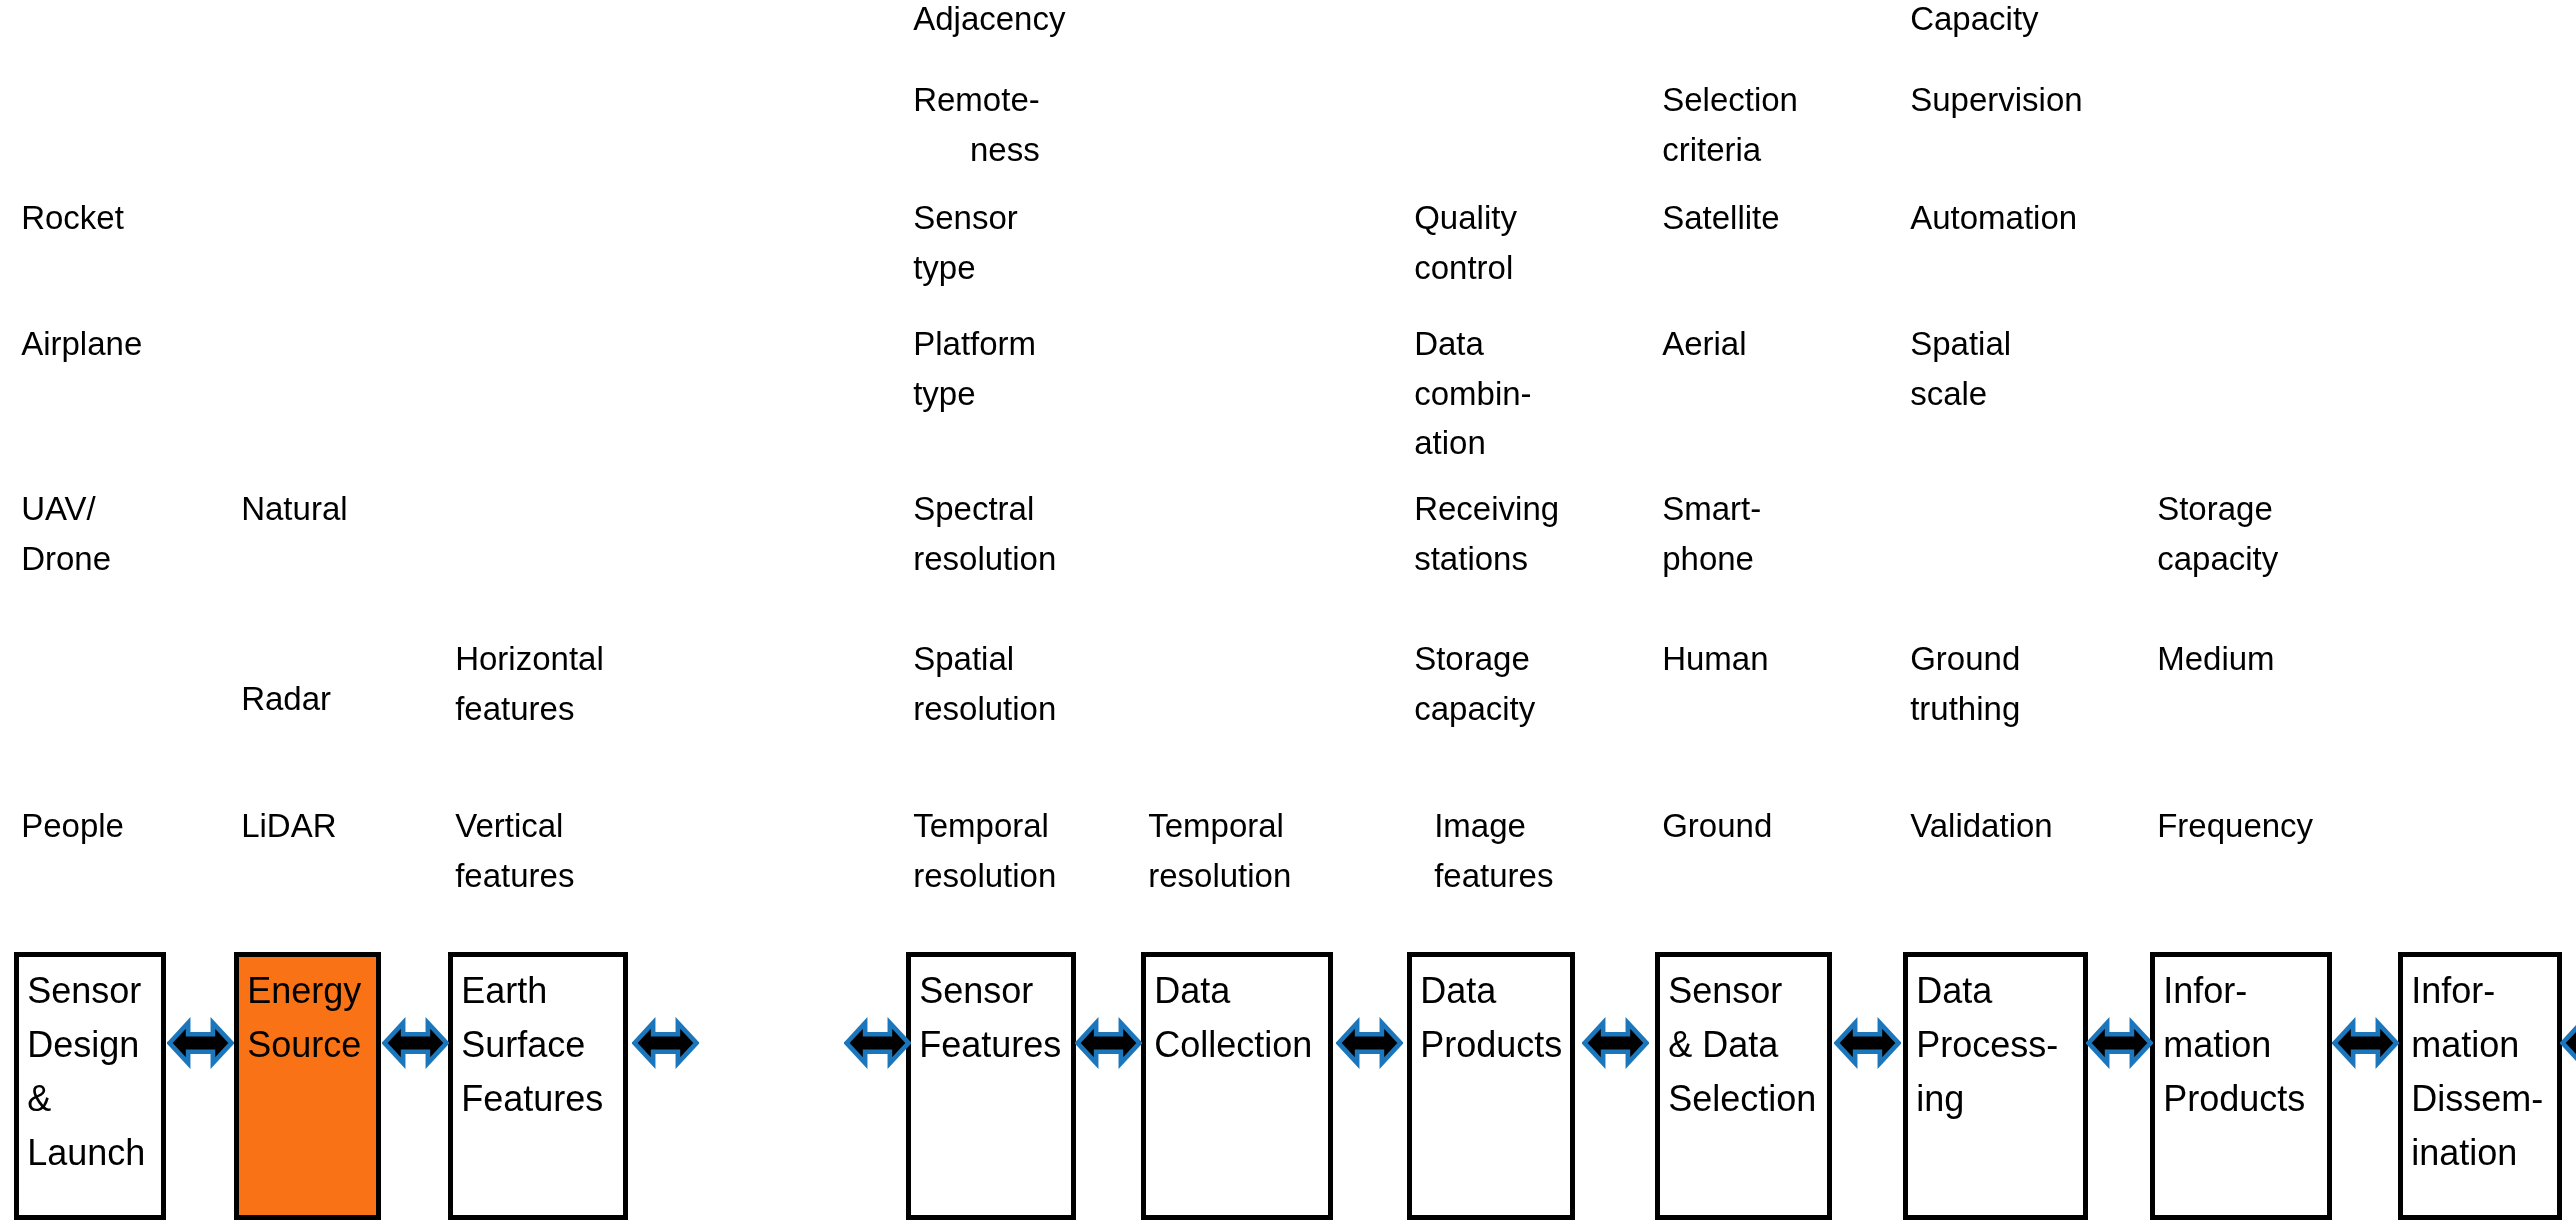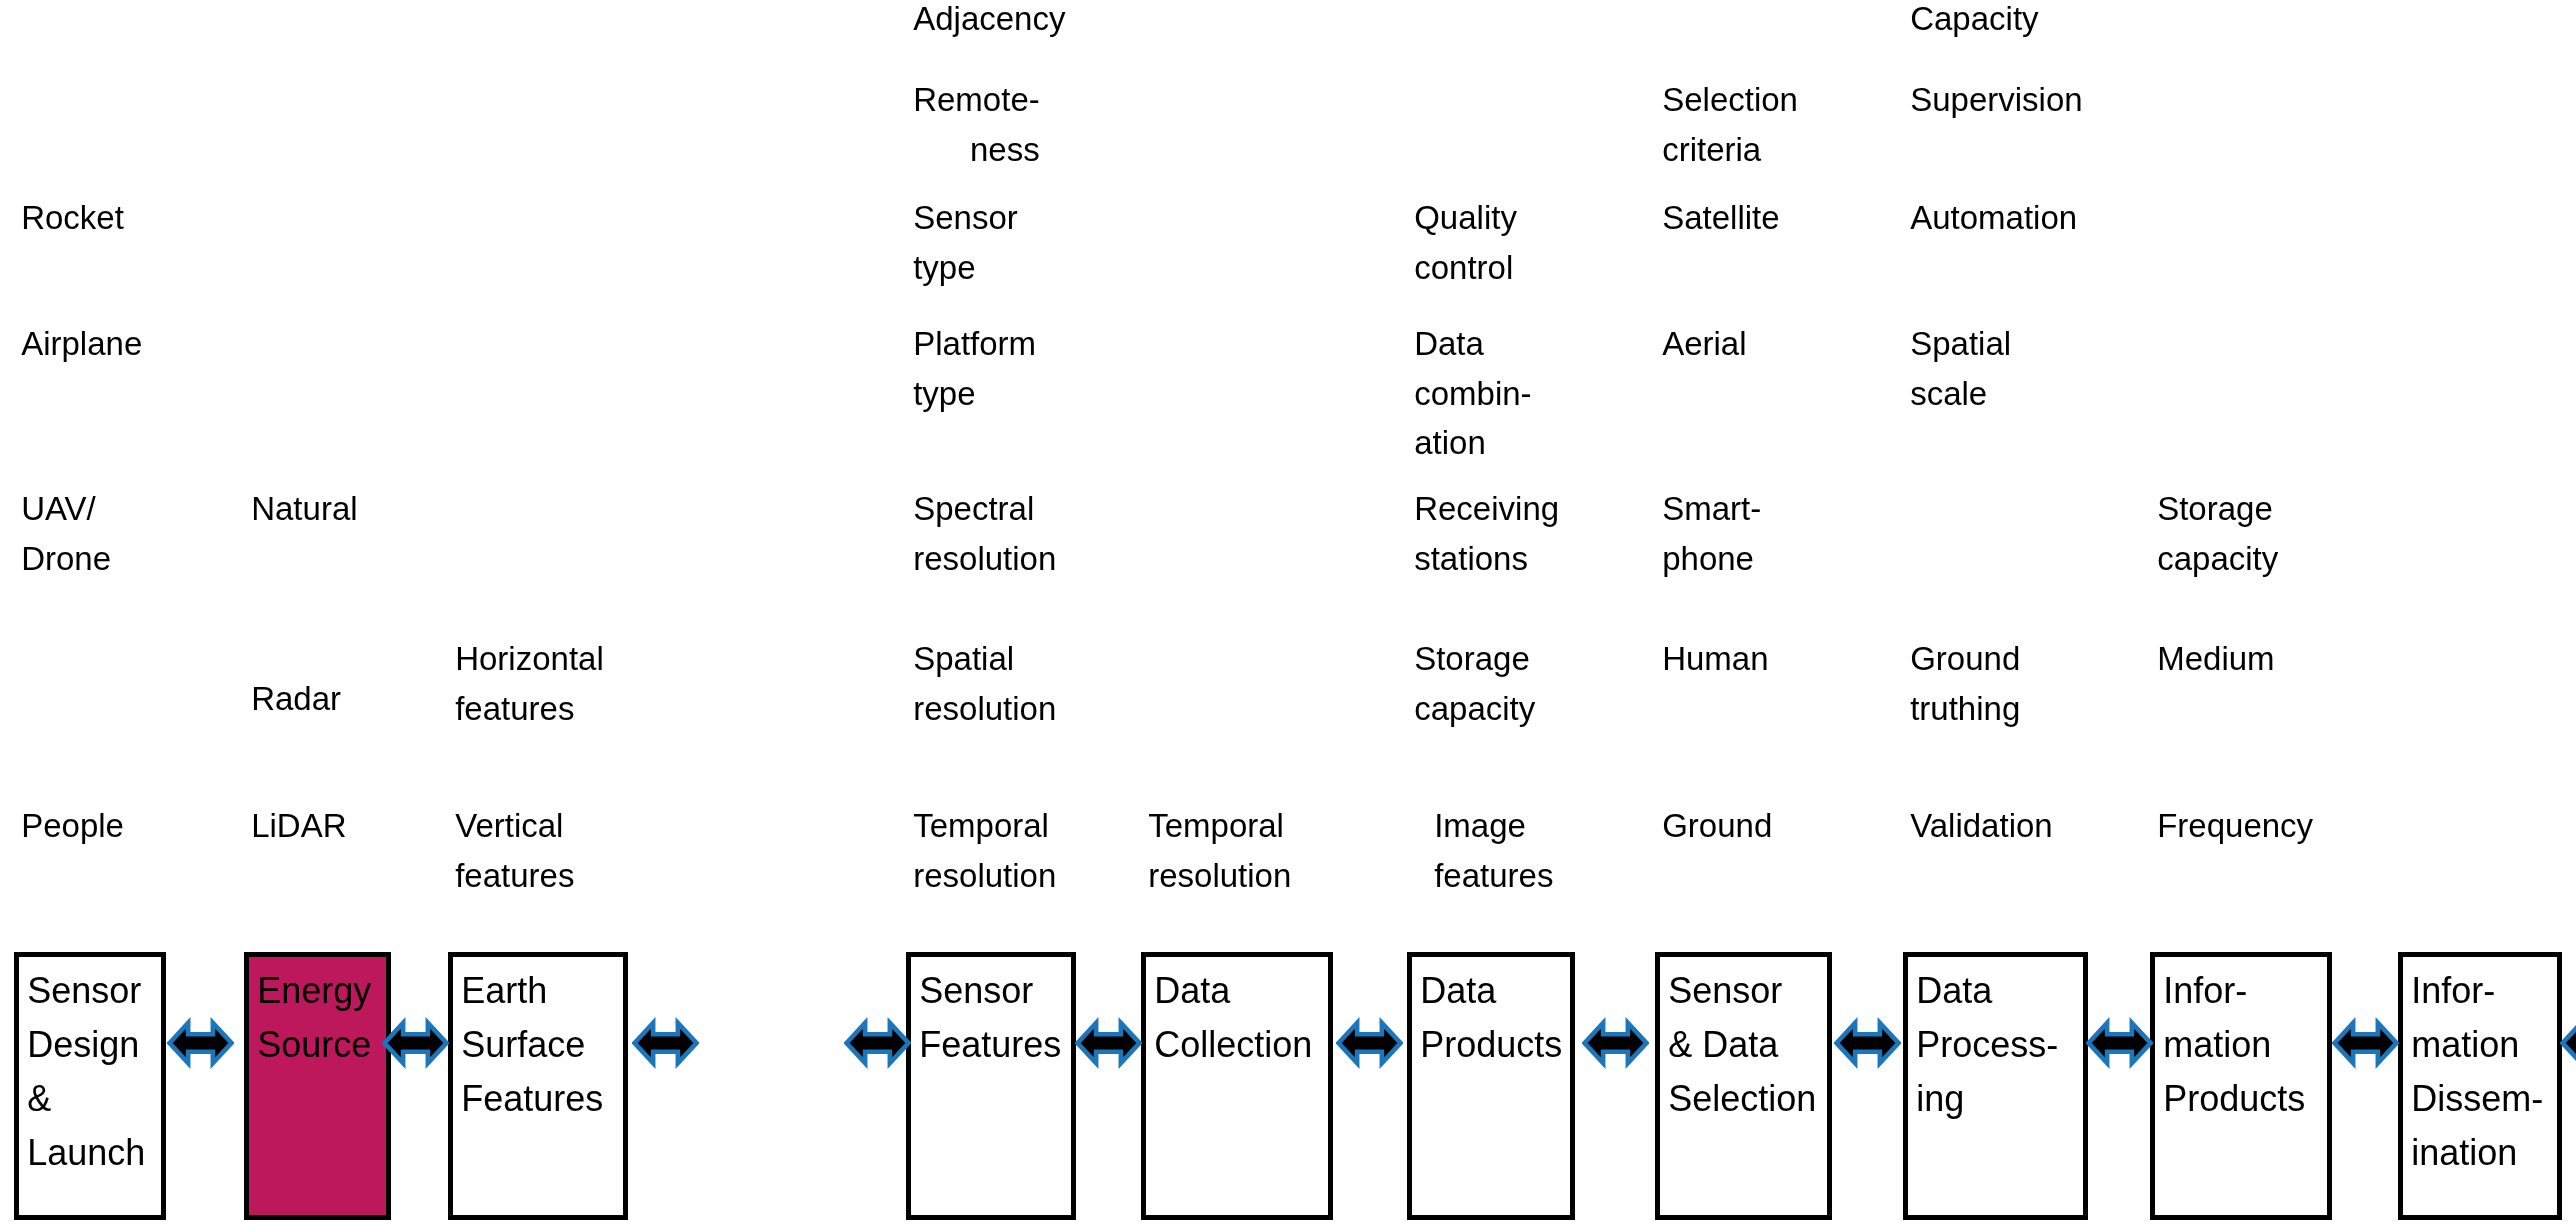--- a/index.html
+++ b/index.html
@@ -49,7 +49,7 @@
 Launch</div>
       </div>
     </div>
-    <div class="column" style="left: 244px; width: 147px;">
+    <div class="column" style="left: 234px; width: 147px;">
       <div class="attr" style="top: 484px;">Natural</div>
       <div class="attr" style="top: 634px; margin-top: 40px;">Radar</div>
       <div class="attr" style="top: 801px;">LiDAR</div>

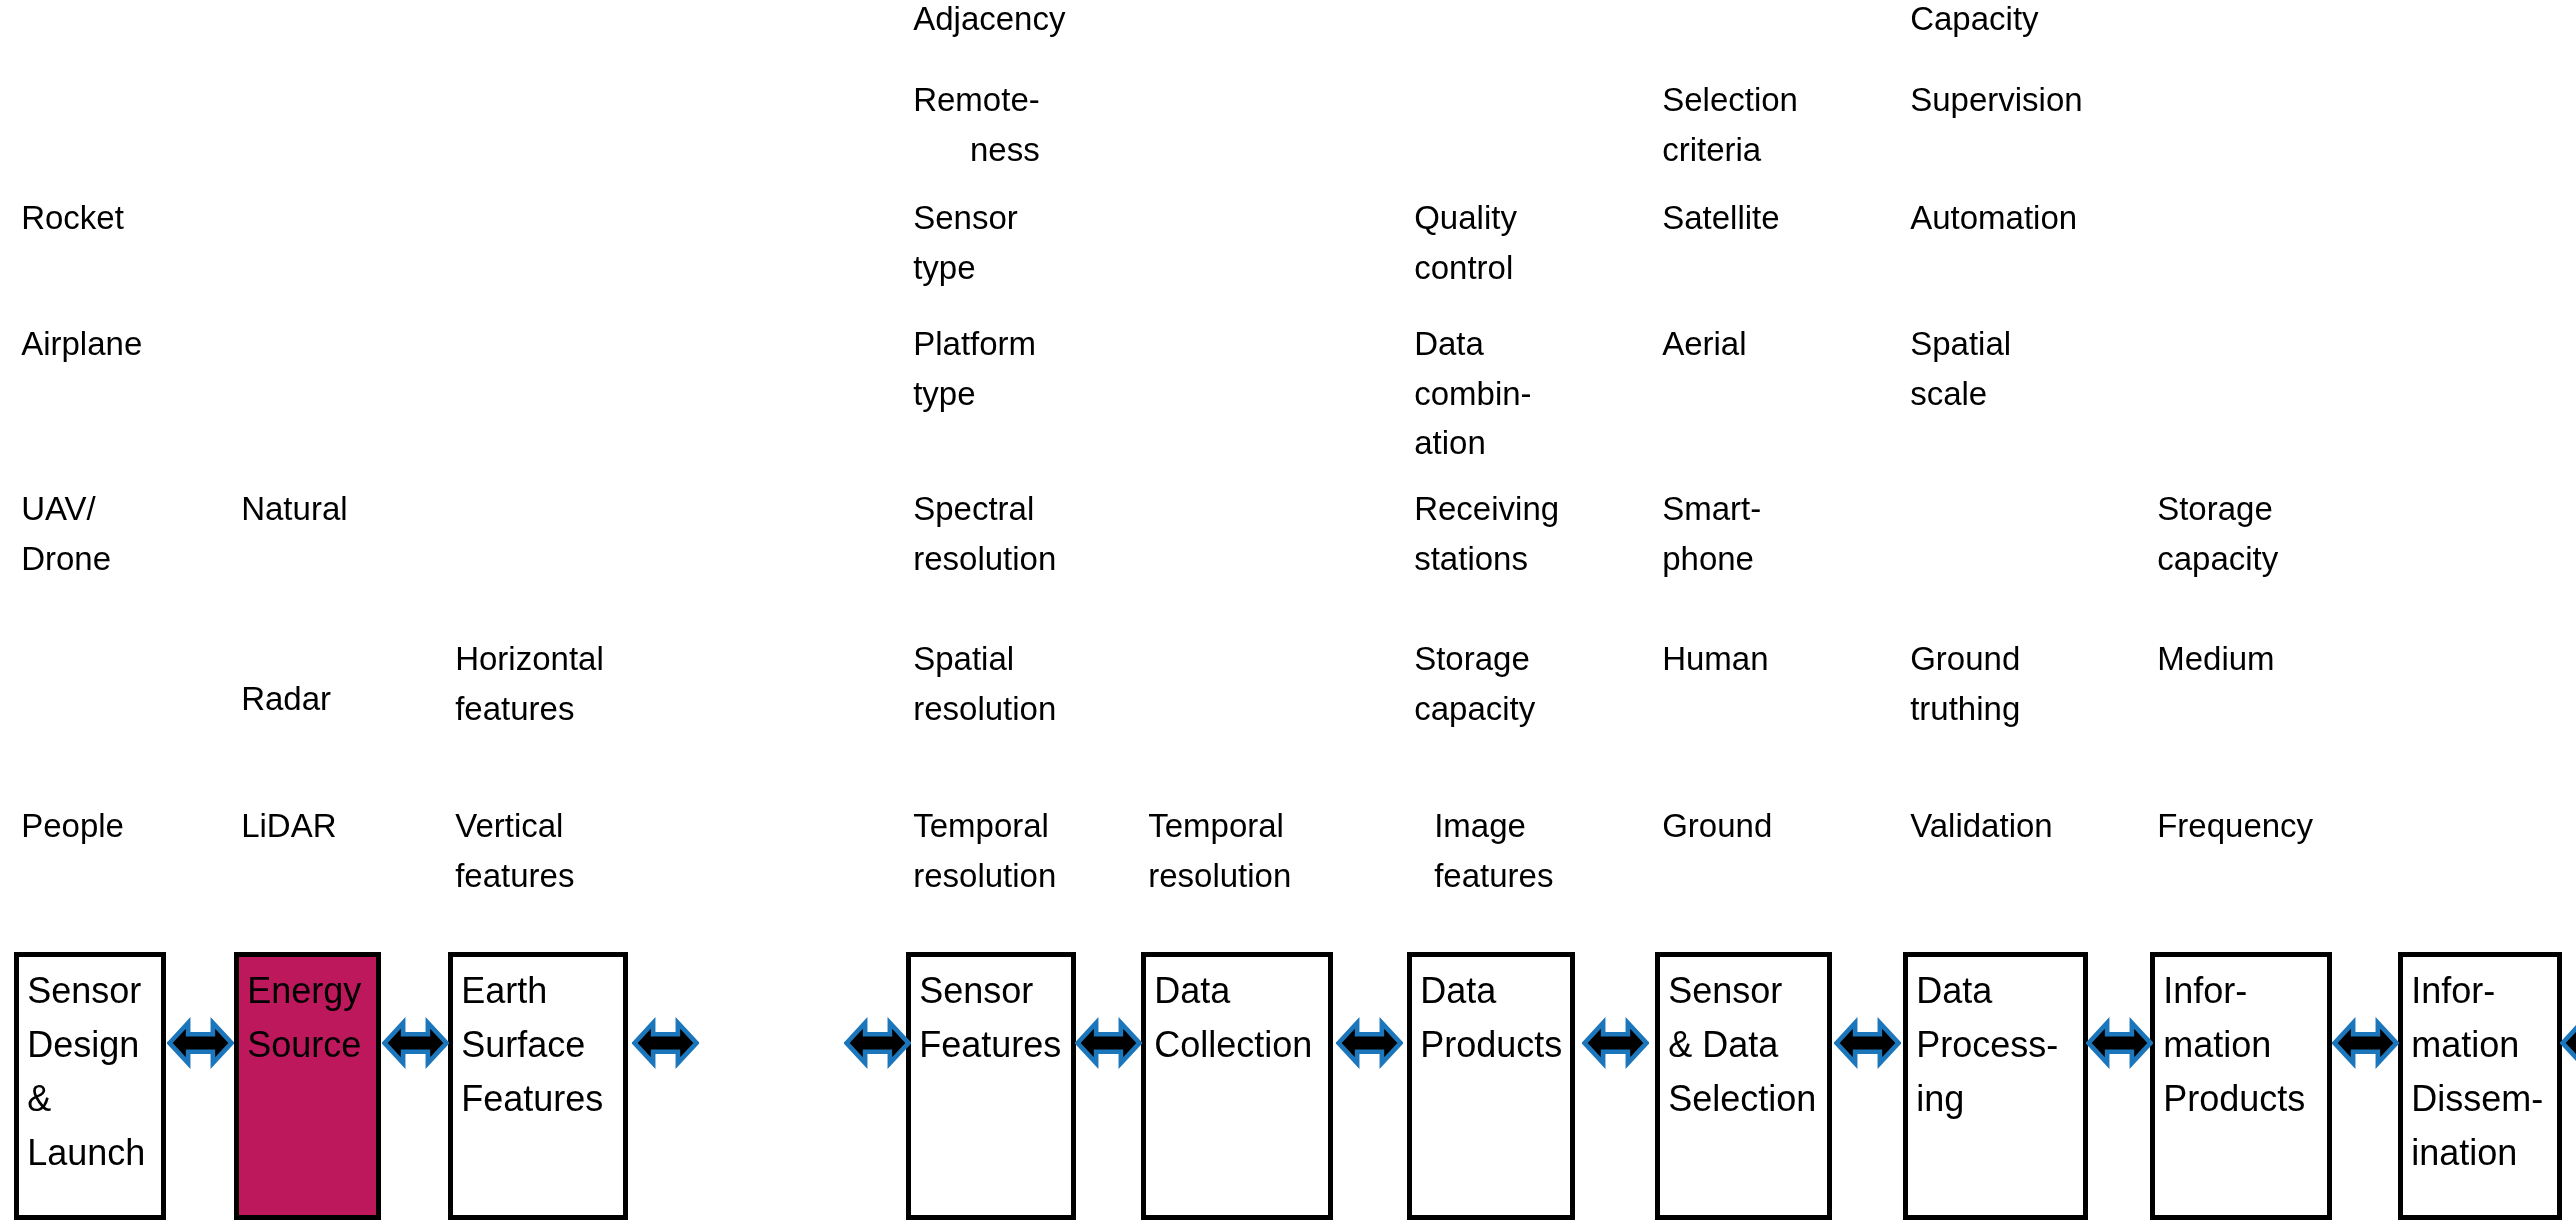--- a/index.html
+++ b/index.html
@@ -53,7 +53,7 @@
       <div class="attr" style="top: 484px;">Natural</div>
       <div class="attr" style="top: 634px; margin-top: 40px;">Radar</div>
       <div class="attr" style="top: 801px;">LiDAR</div>
-      <div class="flow-box" style="border-color: rgb(0, 0, 0); background: #be185d;">
+      <div class="flow-box" style="border-color: rgb(0, 0, 0); background: #f97316;">
         <div class="box-label">Energy
 Source</div>
       </div>

